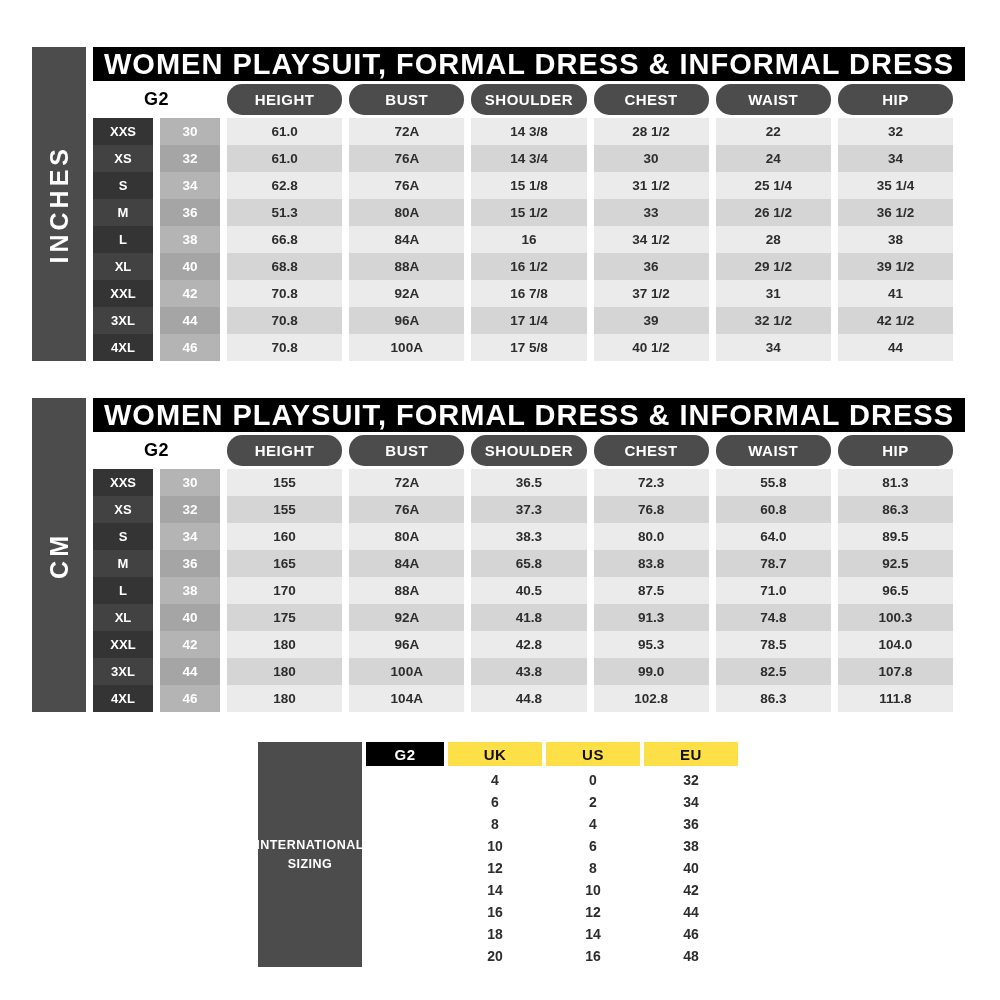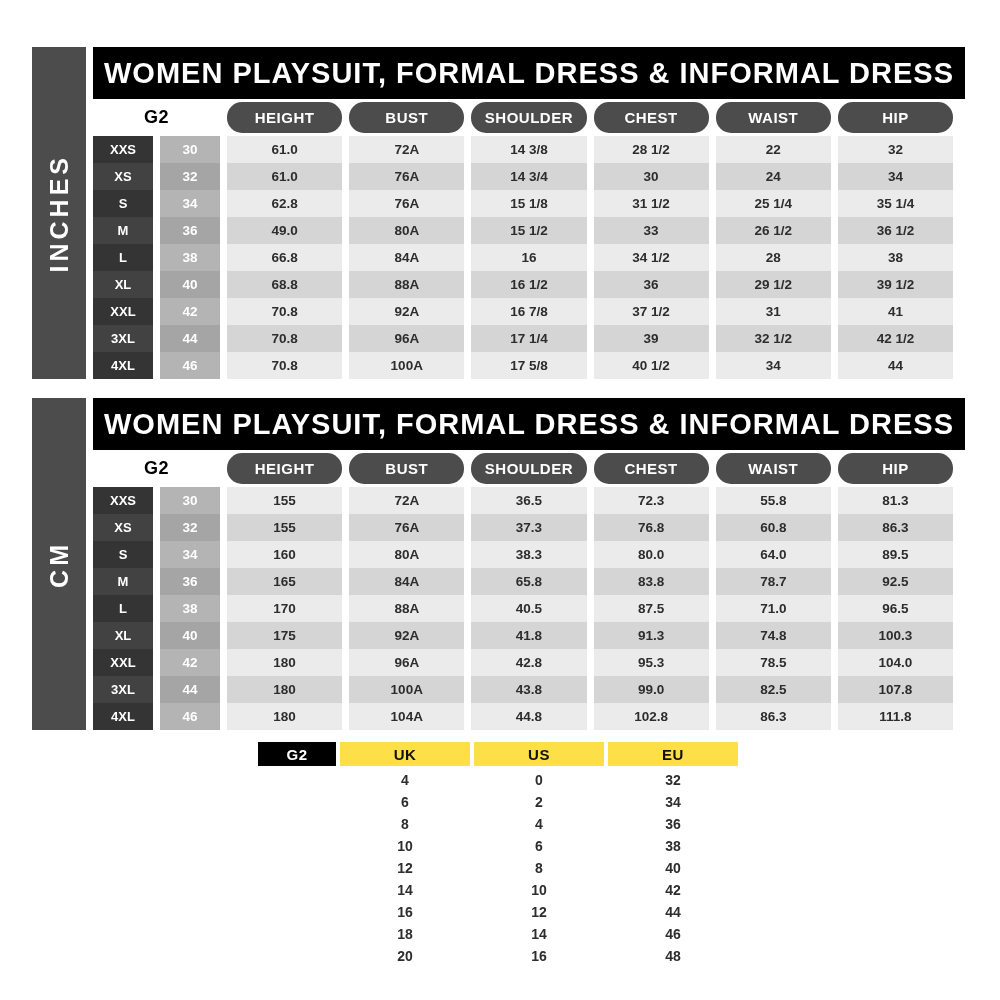--- a/index.html
+++ b/index.html
@@ -18,7 +18,7 @@
                  color:#ffffff; font-weight:bold; font-size:25px; letter-spacing:4px; }
 
   .tmain { flex:1; display:flex; flex-direction:column; }
-  .title-bar { height:52px; background:#000000; color:#ffffff; margin-bottom:3px;
+  .title-bar { height:34px; background:#000000; color:#ffffff; margin-bottom:3px;
                display:flex; align-items:center; justify-content:center;
                font-weight:bold; font-size:29px; letter-spacing:1px; white-space:nowrap; }
 

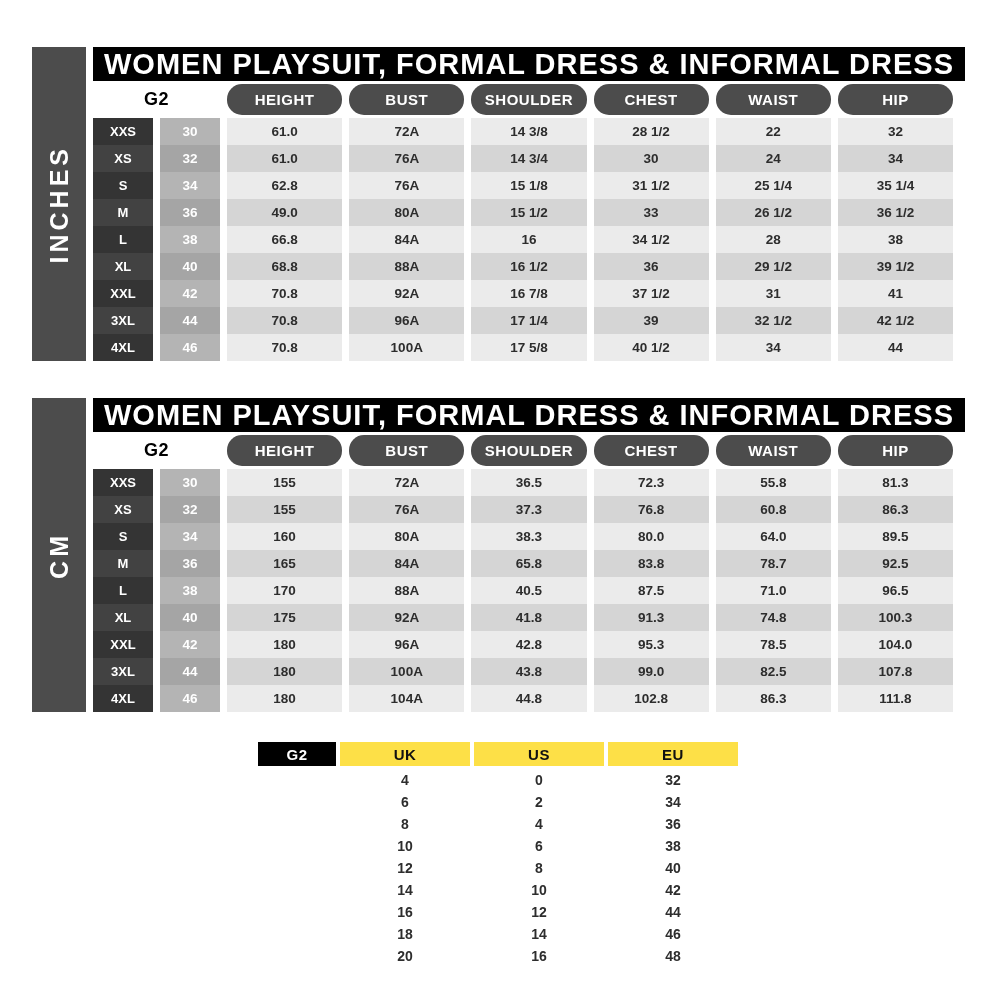--- a/index.html
+++ b/index.html
@@ -117,7 +117,7 @@
           <div class="drow even">
             <div class="cell c-size">M</div>
             <div class="cell c-num">36</div>
-            <div class="cell c-val">49.0</div>
+            <div class="cell c-val">51.3</div>
             <div class="cell c-val">80A</div>
             <div class="cell c-val">15 1/2</div>
             <div class="cell c-val">33</div>

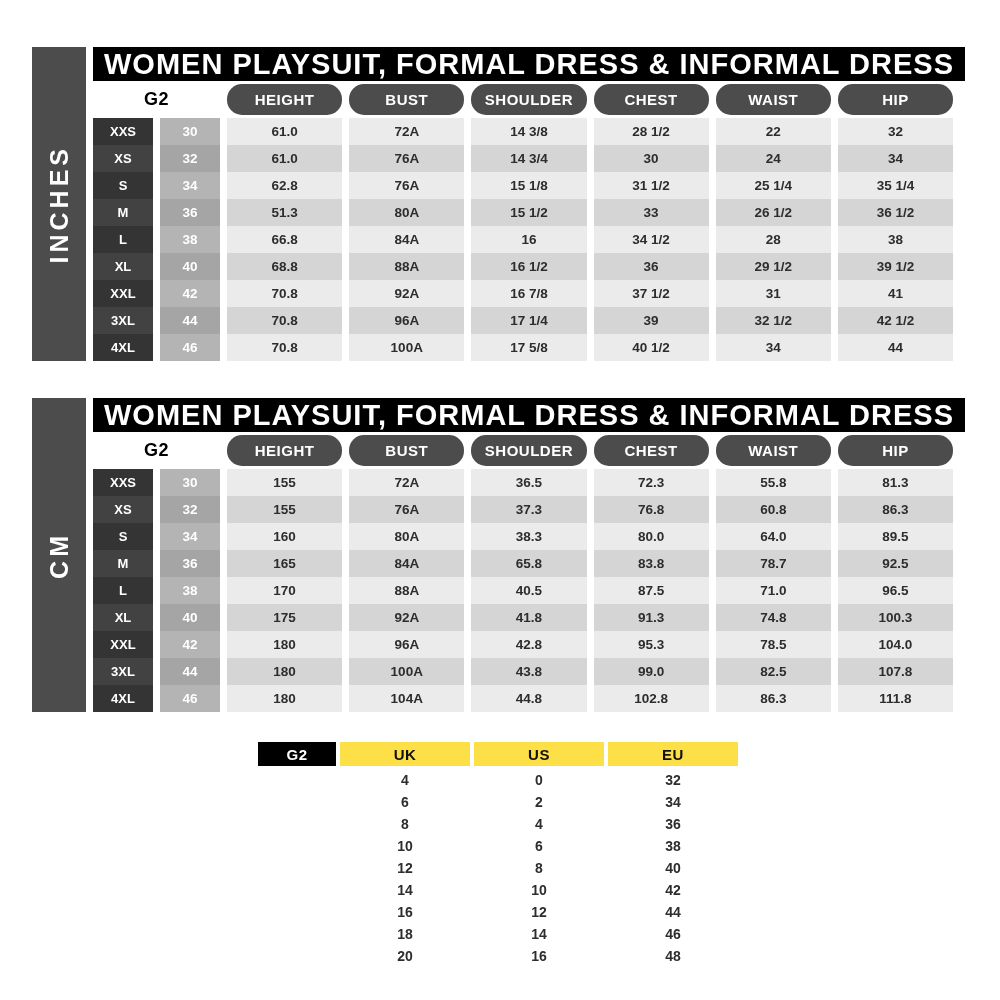--- a/index.html
+++ b/index.html
@@ -289,6 +289,10 @@
   </div>
 
   <div class="intl-table">
+    <div class="intl-rail">
+      <span>INTERNATIONAL</span>
+      <span>SIZING</span>
+    </div>
     <div class="intl-main">
         <div class="hrow">
           <div class="cell i-g2">G2</div>

